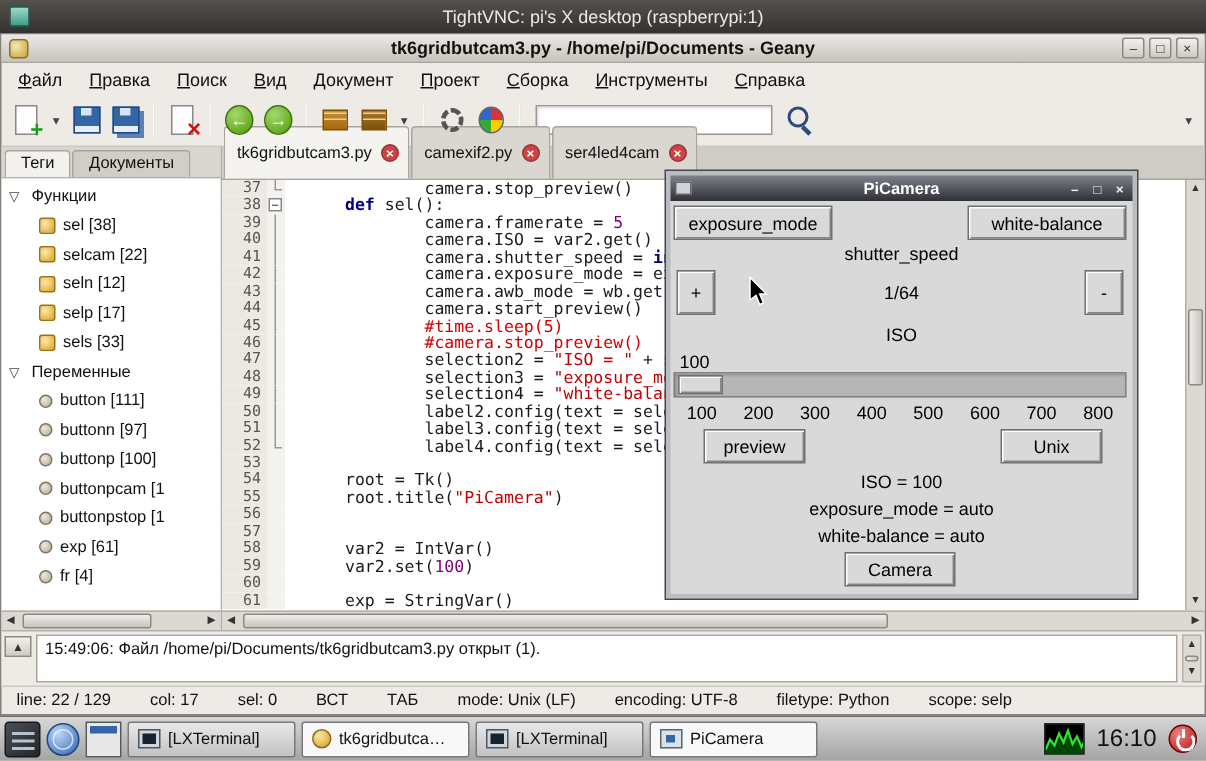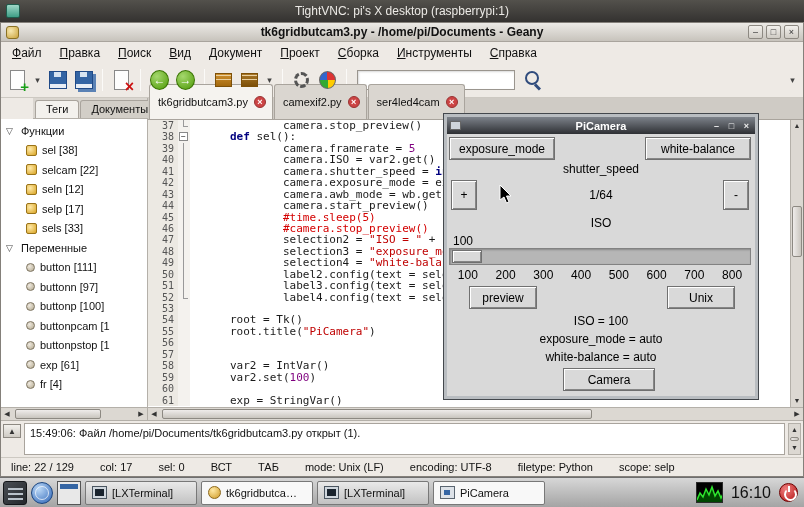--- a/index.html
+++ b/index.html
@@ -48,7 +48,7 @@
 
 .g-main{flex:1;display:flex;min-height:0;}
 .g-side{width:147px;display:flex;flex-direction:column;border-right:1px solid #b4b0a9;}
-.side-tabs{height:21px;display:flex;background:#d9d5cf;border-bottom:1px solid #b4b0a9;padding:2px 0 0 2px;gap:1px;margin-left:32px;}
+.side-tabs{height:21px;display:flex;background:#d9d5cf;border-bottom:1px solid #b4b0a9;padding:2px 0 0 2px;gap:1px;}
 .stab{padding:2px 10px;font-size:11px;background:#d2cec7;border:1px solid #a9a49d;border-bottom:none;border-radius:3px 3px 0 0;}
 .stab.active{background:#f3f1ed;}
 .tree{flex:1;background:#fff;overflow:hidden;font-size:11px;padding-top:2px;}

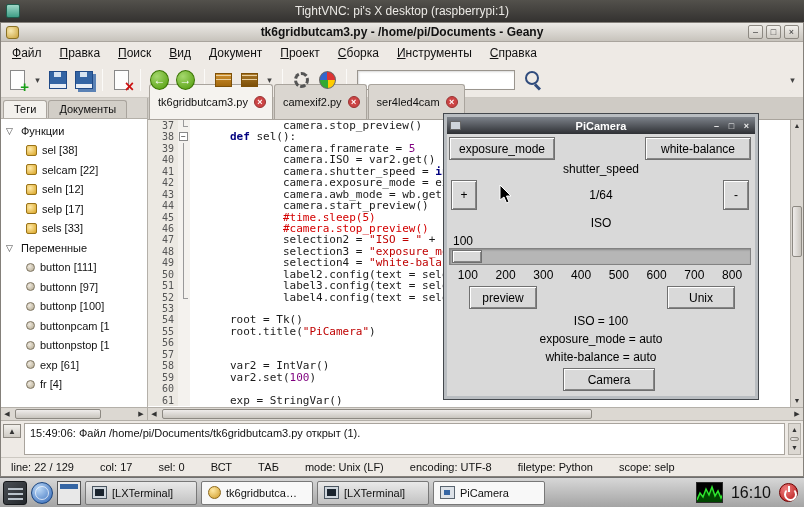--- a/index.html
+++ b/index.html
@@ -380,7 +380,7 @@
     <div class="tklbl" style="left:0;top:180px;width:100%">ISO = 100</div>
     <div class="tklbl" style="left:0;top:198px;width:100%">exposure_mode = auto</div>
     <div class="tklbl" style="left:0;top:216px;width:100%">white-balance = auto</div>
-    <button class="tkbtn" style="left:116px;top:234px;width:92px;height:23px">Camera</button>
+    <button class="tkbtn" style="left:116px;top:234px;width:74px;height:23px">Camera</button>
   </div>
 </div>
 

